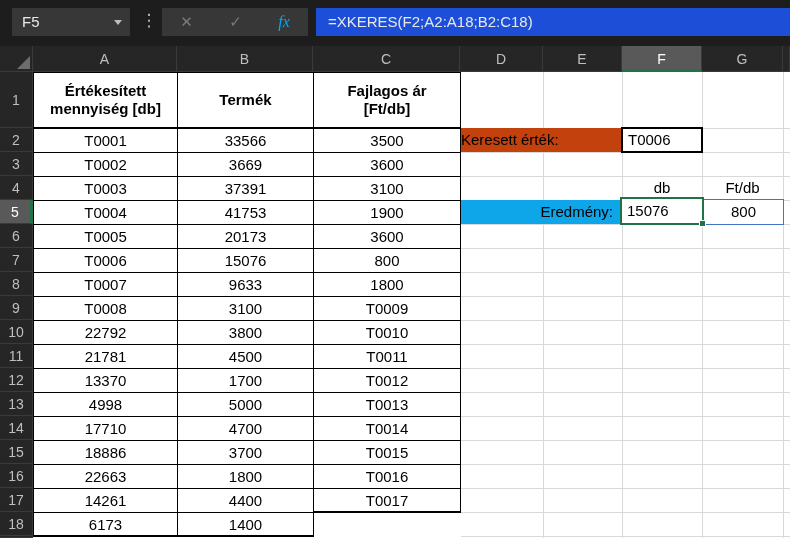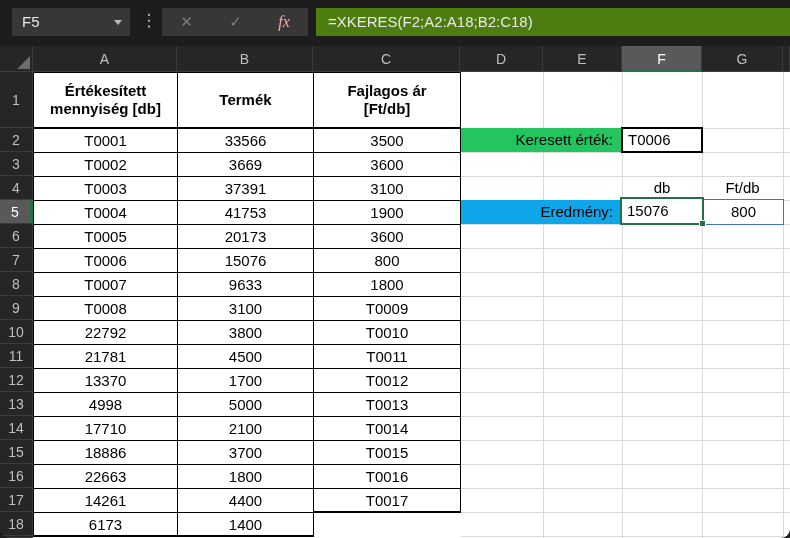--- a/index.html
+++ b/index.html
@@ -4,7 +4,7 @@
 <style>
   * { margin:0; padding:0; box-sizing:border-box; }
   body { font-family:"Liberation Sans", sans-serif; background:#1d1d1d; }
-  #stage { position:relative; width:790px; height:538px; overflow:hidden; background:#1d1d1d;border-radius:9px; }
+  #stage { position:relative; width:790px; height:538px; overflow:hidden; background:#1d1d1d; }
 
   
   .topbar { position:absolute; left:0; top:0; width:790px; height:46px; background:#1d1d1d; z-index:6; }

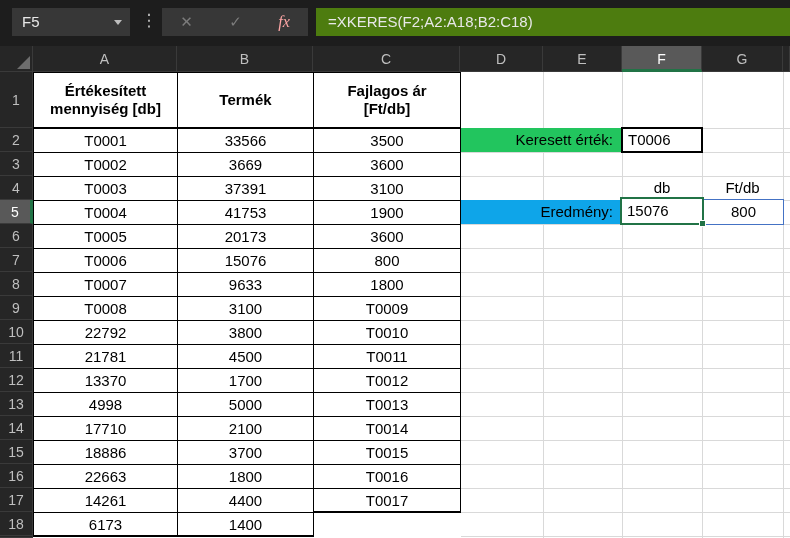--- a/index.html
+++ b/index.html
@@ -18,7 +18,7 @@
   .fxbox { position:absolute; left:162px; top:8px; width:146px; height:28px; background:#373737;
            display:flex; align-items:center; justify-content:space-around; }
   .icon-cancel, .icon-enter { color:#7c7c7c; font-size:15px; }
-  .icon-fx { color:#fca5a5; font-size:16px; font-style:italic; font-family:"Liberation Serif", serif; }
+  .icon-fx { color:#0ea5e9; font-size:16px; font-style:italic; font-family:"Liberation Serif", serif; }
   .formulabox { position:absolute; left:316px; top:8px; width:474px; height:28px; background:#4d7c0f;
                 color:#e8e8e8; font-size:15px; line-height:28px; padding-left:12px; white-space:nowrap; }
 

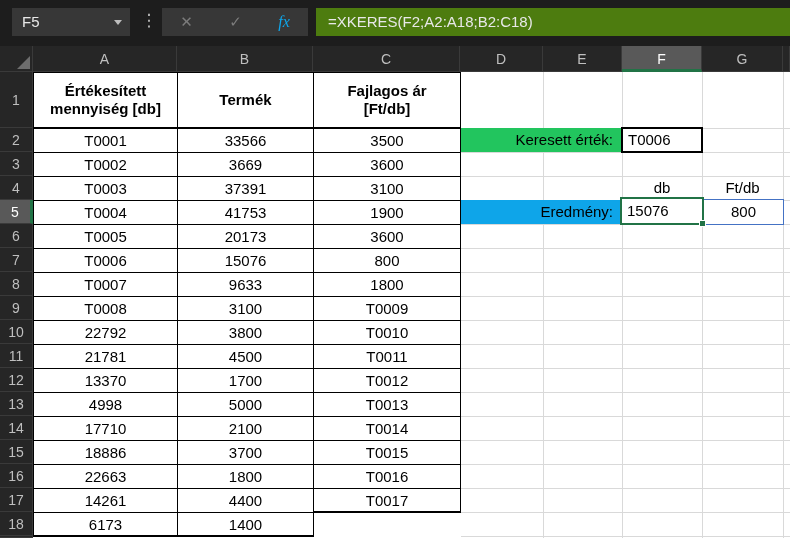--- a/index.html
+++ b/index.html
@@ -19,7 +19,7 @@
            display:flex; align-items:center; justify-content:space-around; }
   .icon-cancel, .icon-enter { color:#7c7c7c; font-size:15px; }
   .icon-fx { color:#0ea5e9; font-size:16px; font-style:italic; font-family:"Liberation Serif", serif; }
-  .formulabox { position:absolute; left:316px; top:8px; width:474px; height:28px; background:#4d7c0f;
+  .formulabox { position:absolute; left:316px; top:8px; width:474px; height:28px; background:#1d4ed8;
                 color:#e8e8e8; font-size:15px; line-height:28px; padding-left:12px; white-space:nowrap; }
 
   

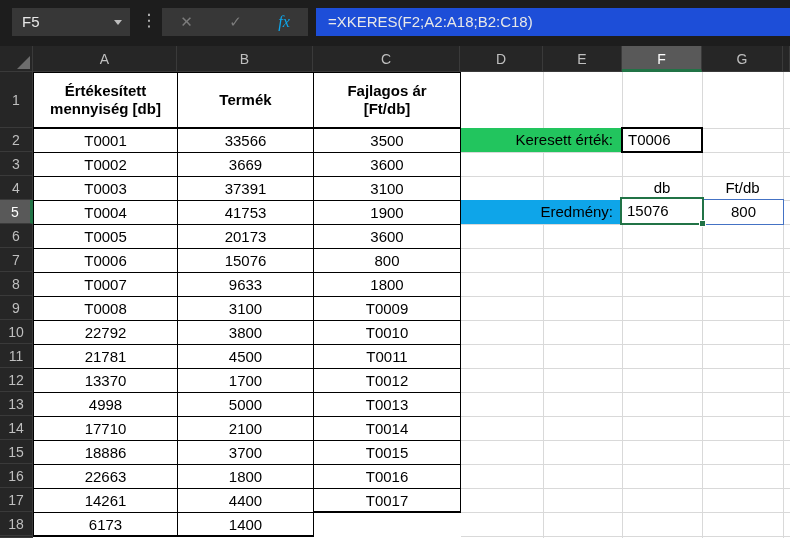--- a/index.html
+++ b/index.html
@@ -59,7 +59,7 @@
 
   
   .ov { position:absolute; font-size:15px; color:#000; z-index:3; }
-  .lbl-search { left:461px; top:128px; width:160px; height:24px; background:#22c55e; text-align:right;
+  .lbl-search { left:461px; top:128px; width:160px; height:24px; background:#c2410c; 
                 padding-right:8px; line-height:24px; }
   .f2box { left:621px; top:127px; width:82px; height:26px; border:2px solid #000; background:#fff;
            padding-left:5px; line-height:22px; }

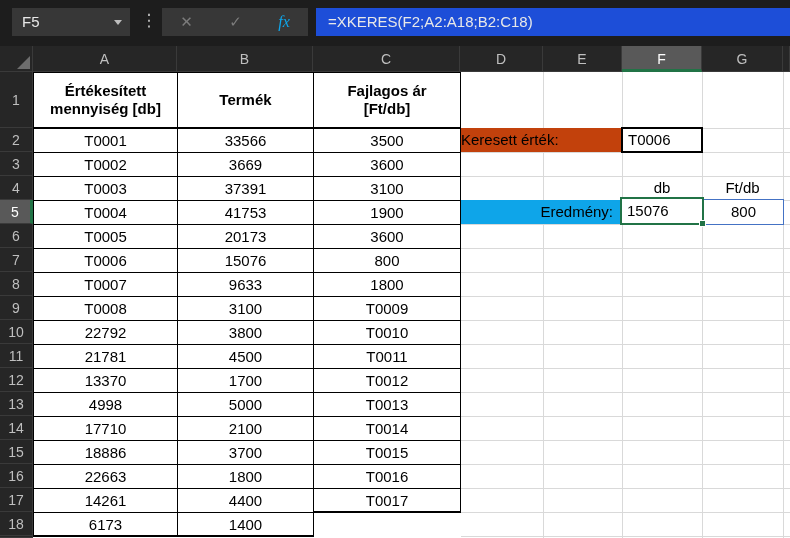--- a/index.html
+++ b/index.html
@@ -184,7 +184,7 @@
     <div class="xlcell">5000</div>
     <div class="xlcell">T0013</div>
     <div class="xlcell">17710</div>
-    <div class="xlcell">2100</div>
+    <div class="xlcell">4700</div>
     <div class="xlcell">T0014</div>
     <div class="xlcell">18886</div>
     <div class="xlcell">3700</div>

